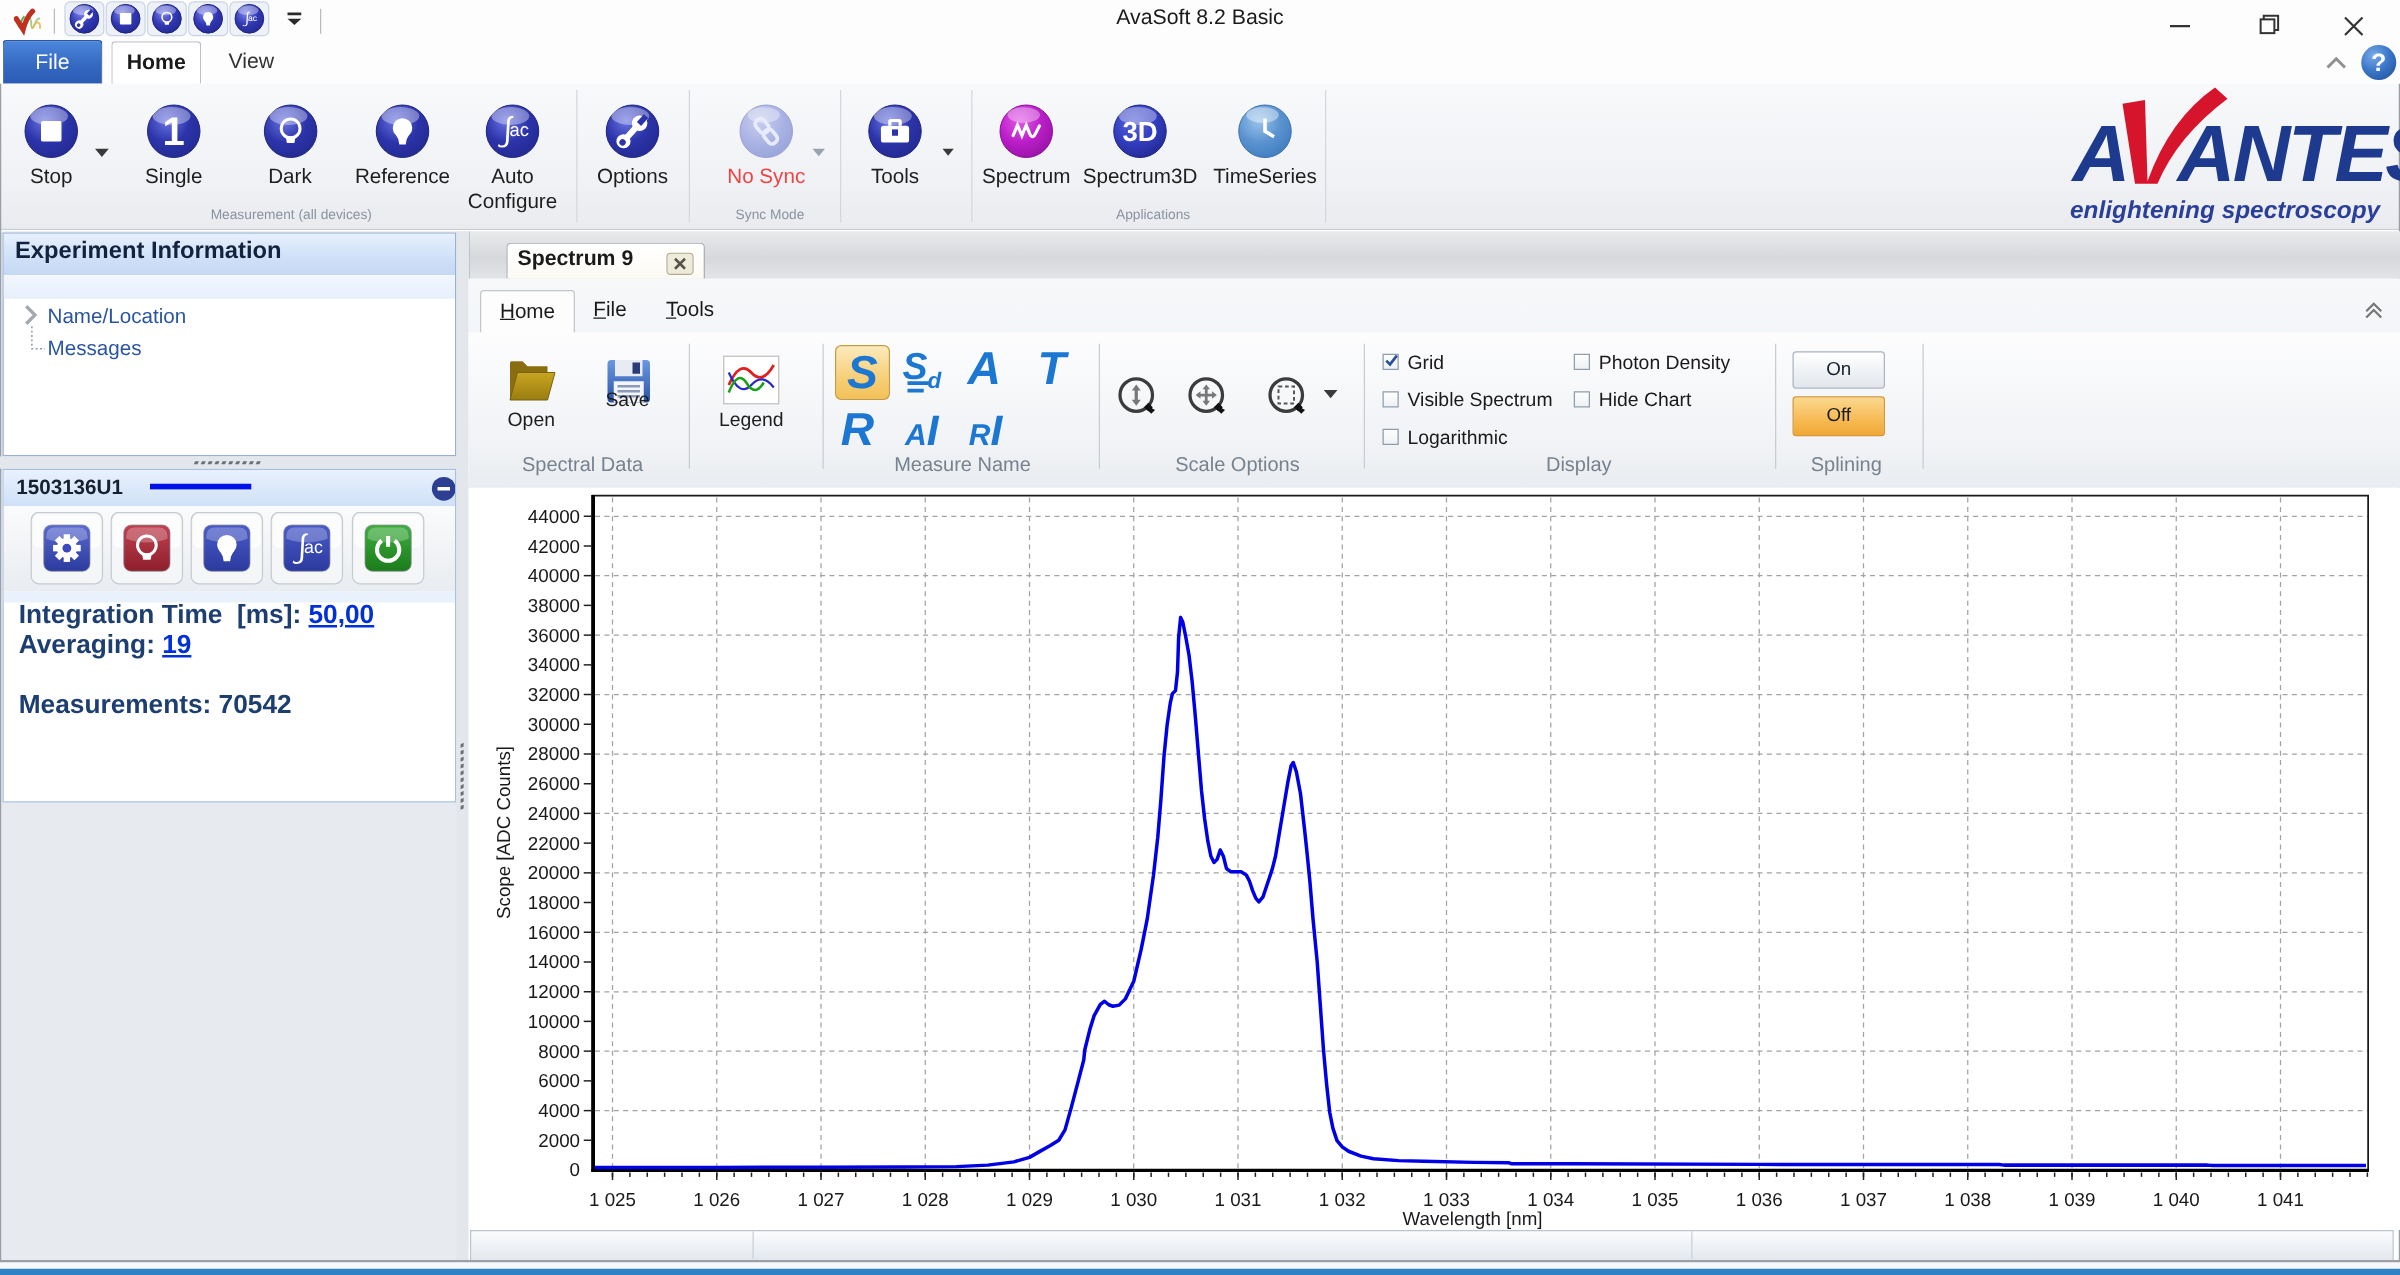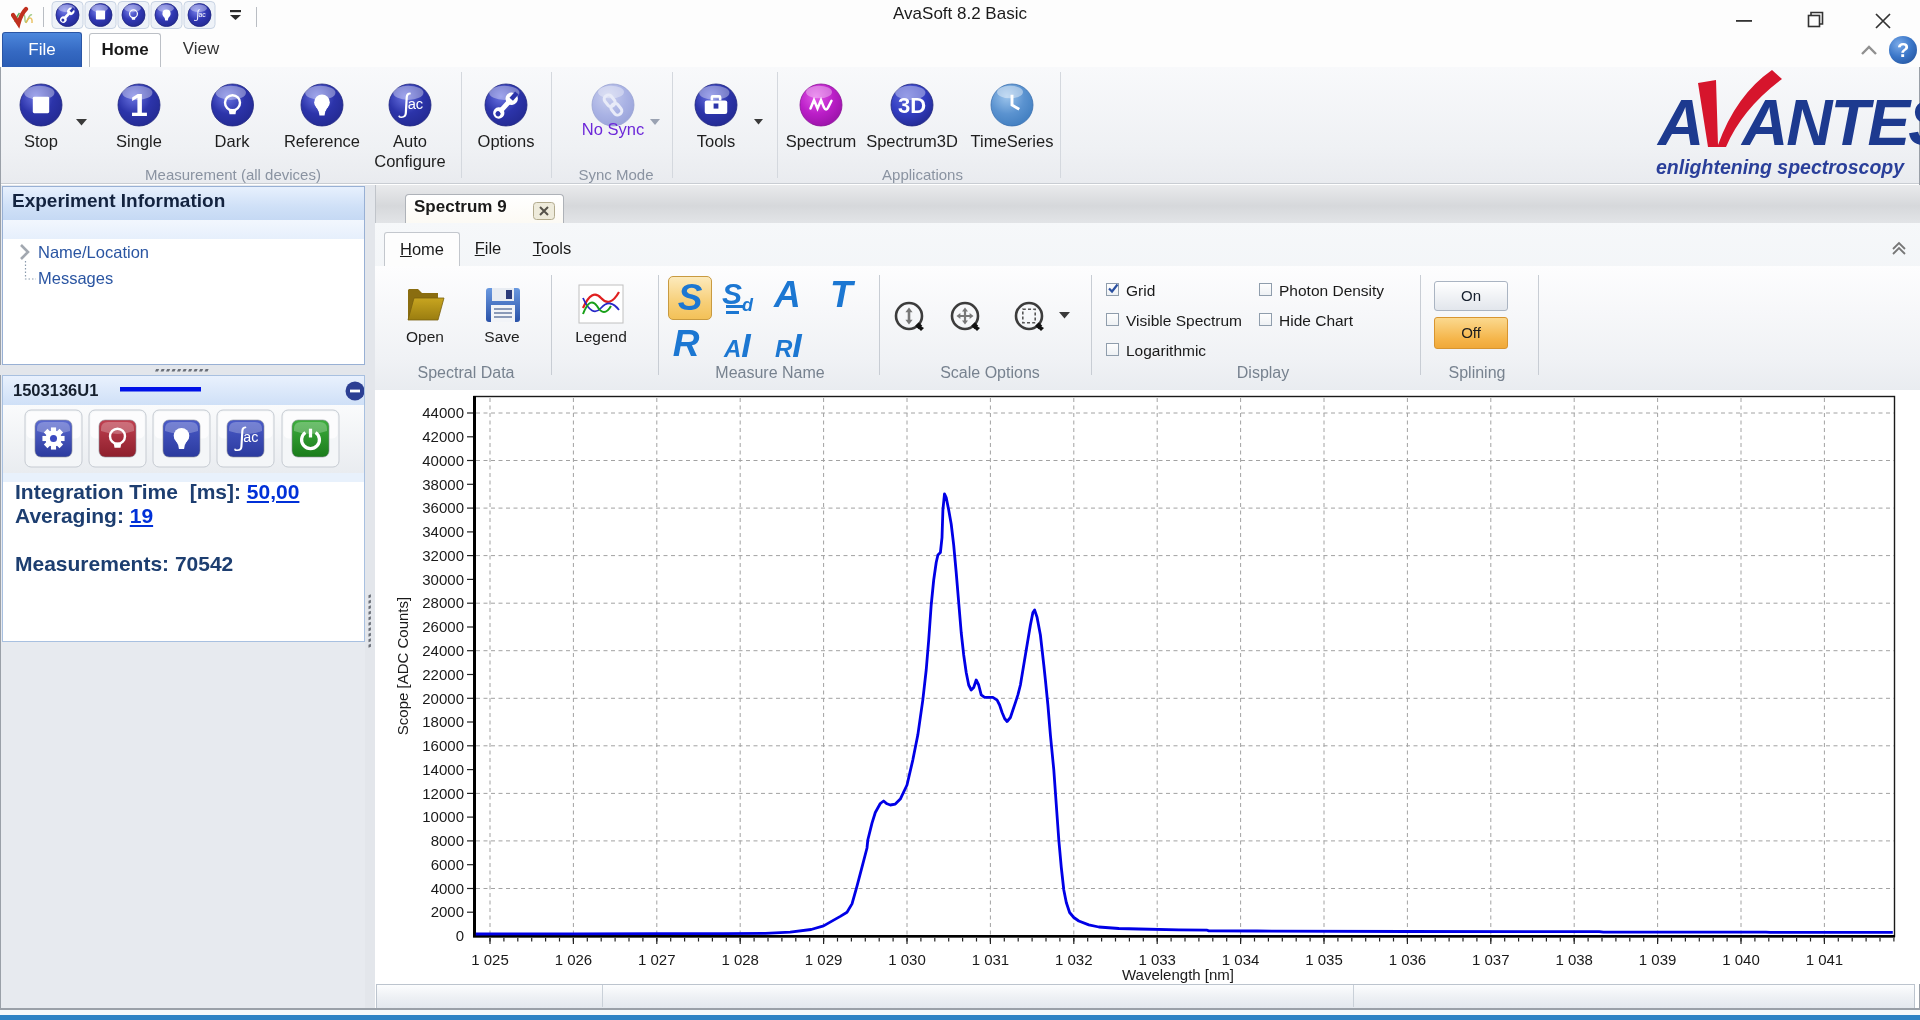--- a/index.html
+++ b/index.html
@@ -295,7 +295,7 @@
 <div class="abs blabel" style="left:842px;top:131px;width:140px">Spectrum3D</div>
 <div class="abs blabel" style="left:942px;top:131px;width:140px">TimeSeries</div>
 <div class="abs blabel" style="left:340px;top:131px;width:140px">Auto<br>Configure</div>
-<div class="abs blabel" style="left:543px;top:119px;width:140px;color:#6d28d9">No Sync</div>
+<div class="abs blabel" style="left:543px;top:131px;width:140px;color:#ef4444">No Sync</div>
 <svg class="abs" style="left:1650px;top:67px" width="270px" height="117" viewBox="0 0 270 117">
 <text x="8" y="78" font-size="64" font-weight="bold" font-style="italic" fill="#1d3a8f" font-family="Liberation Sans" letter-spacing="-2">A</text>
 <text x="92" y="78" font-size="64" font-weight="bold" font-style="italic" fill="#1d3a8f" font-family="Liberation Sans" letter-spacing="-2">ANTES</text>

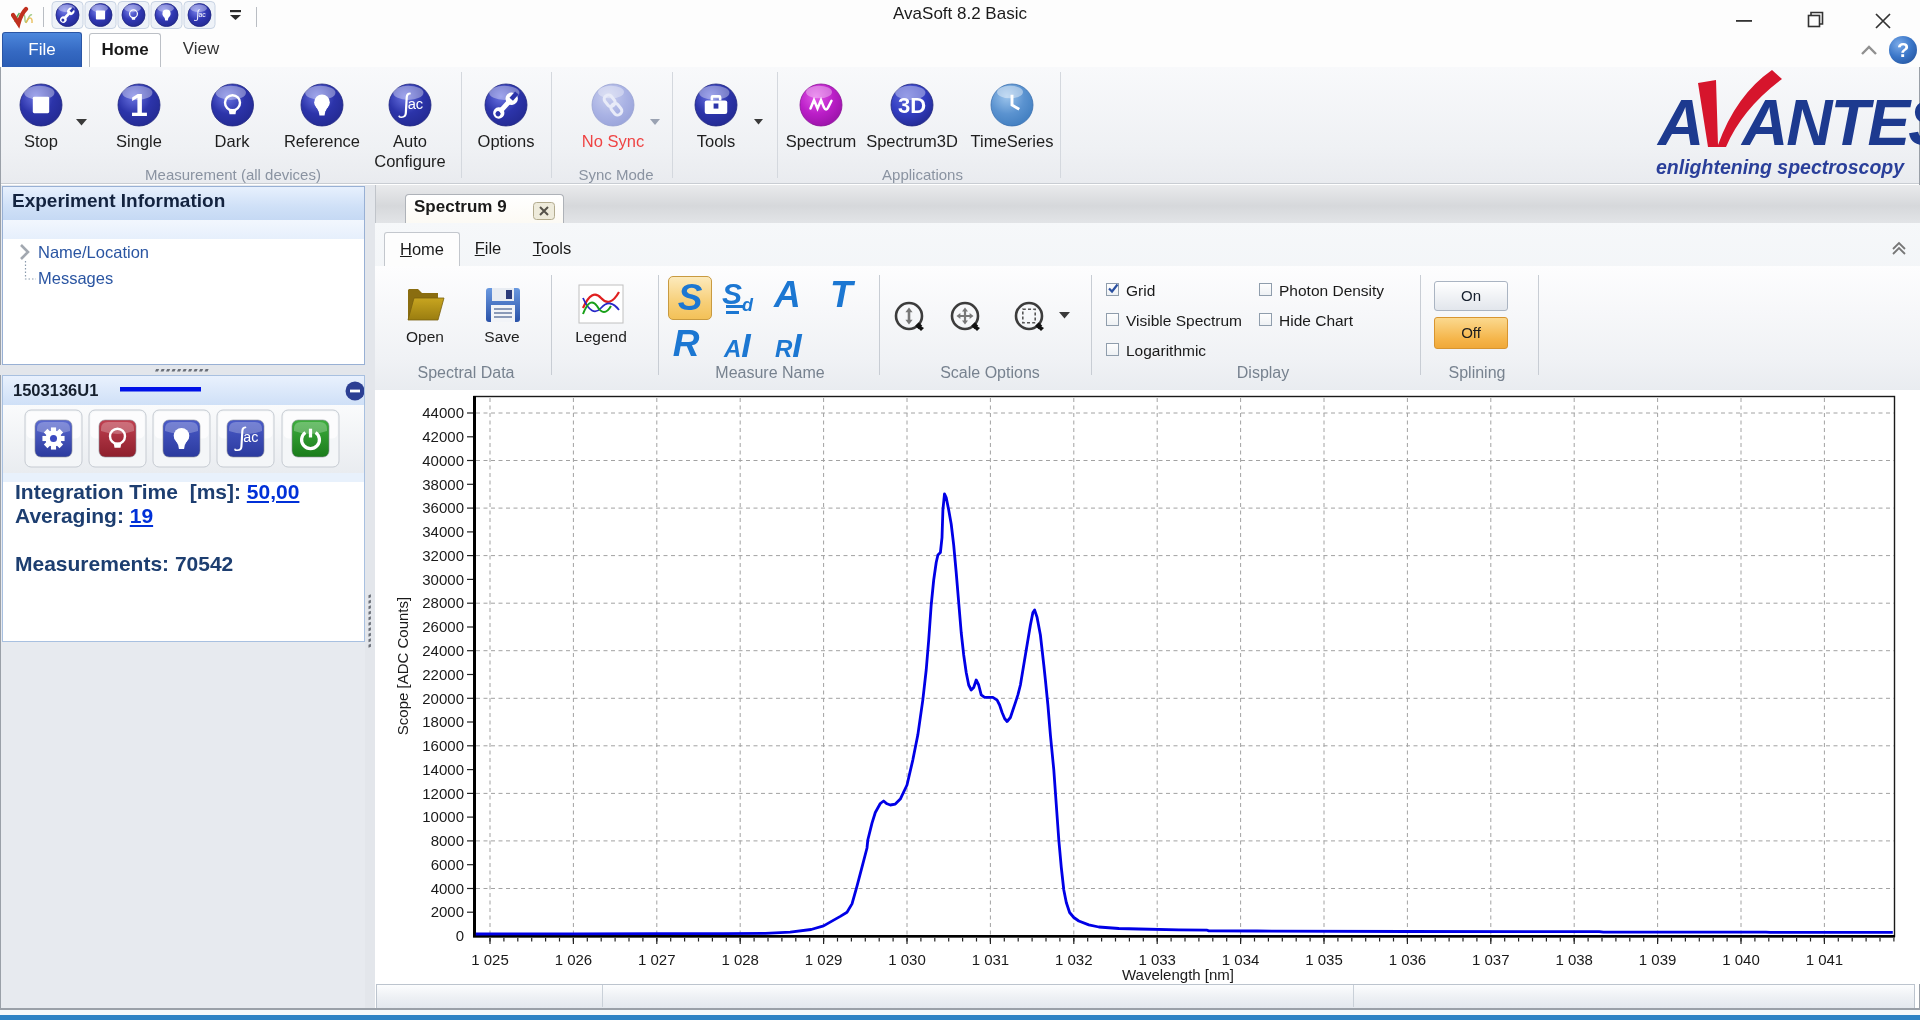--- a/index.html
+++ b/index.html
@@ -22,7 +22,7 @@
 #ribbon{left:0;top:67px;width:1920px;height:117px;background:linear-gradient(#f8f9fb,#eff1f4 70%,#e9ebef);
  border-bottom:1px solid #c9cdd3;}
 .rsep{top:5px;width:1px;height:106px;background:#d4d8de;}
-.rlabel{font-size:15px;color:#8a93a1;text-align:center;top:99px;}
+.rlabel{font-size:11px;color:#8a93a1;text-align:center;top:99px;}
 .blabel{font-size:16.5px;color:#1e1e1e;text-align:center;top:64px;line-height:20px;}
 
 #leftcol{left:0;top:185px;width:374px;height:824px;background:#e7eaef;border-left:1px solid #9aa0a8;}

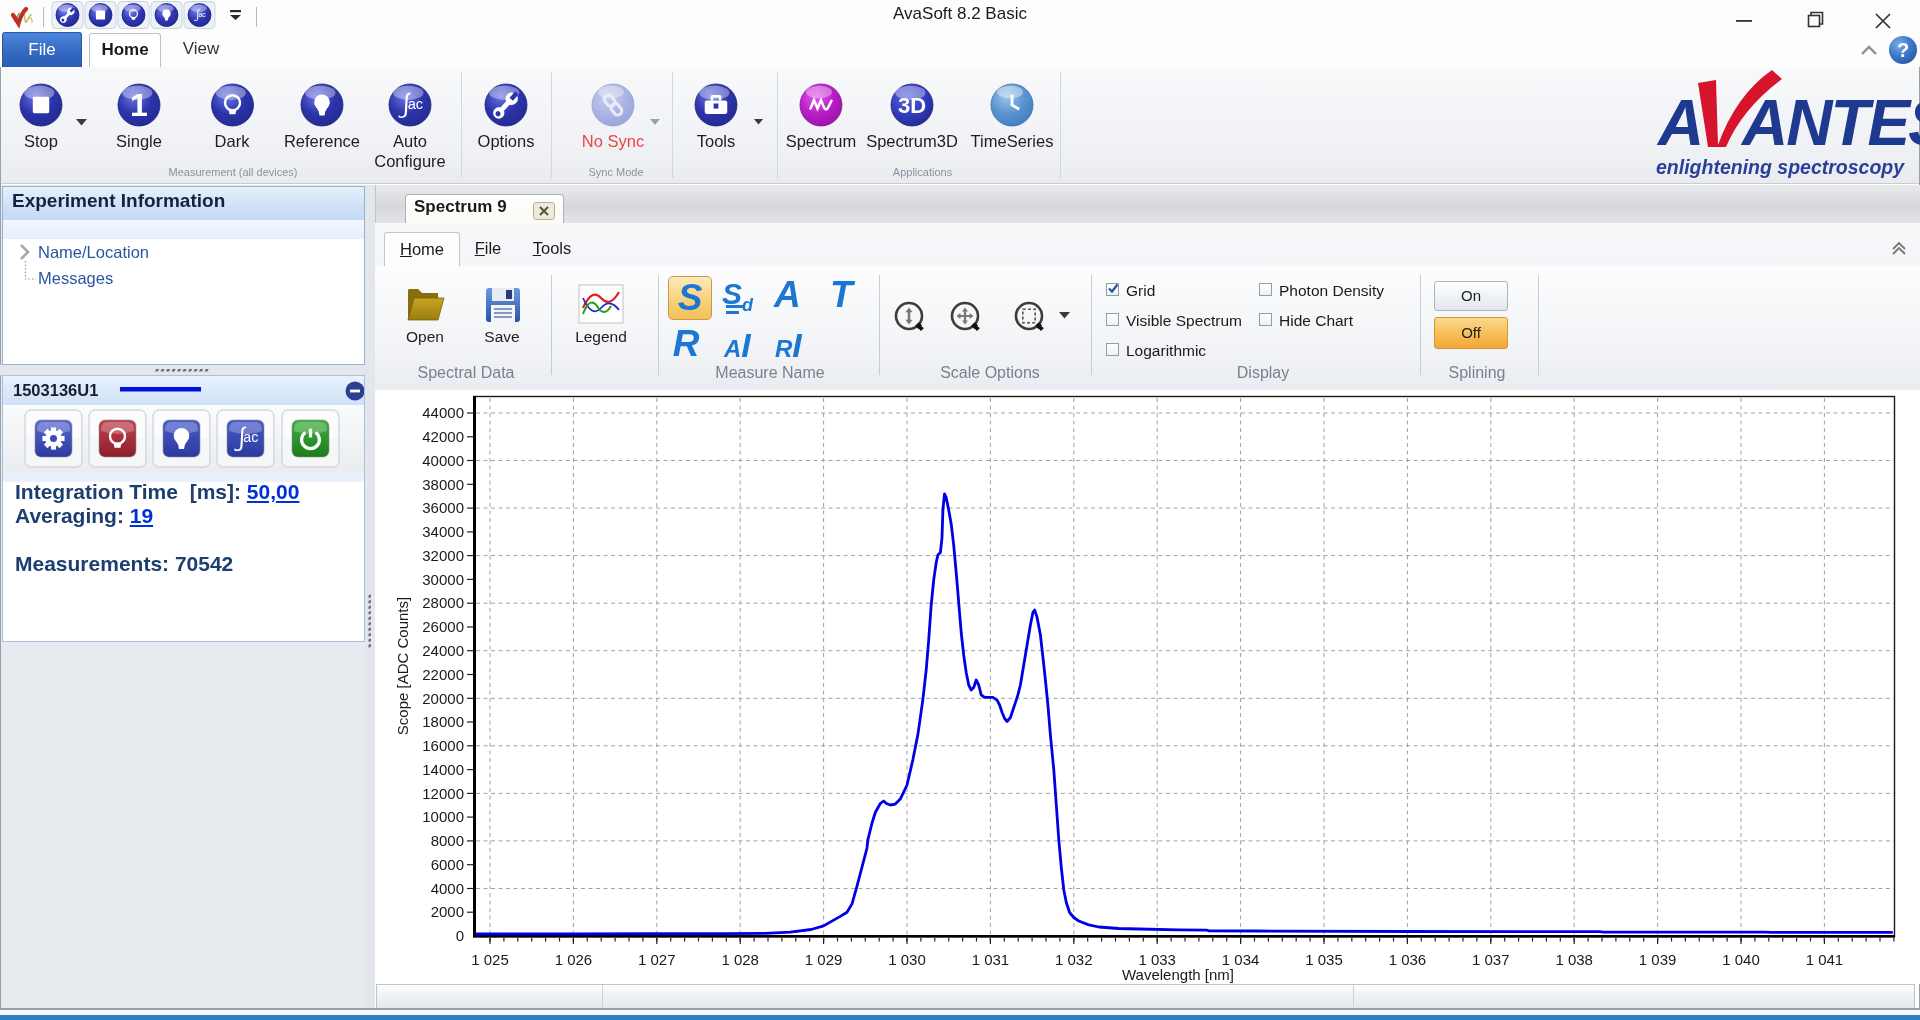--- a/index.html
+++ b/index.html
@@ -480,7 +480,7 @@
 <rect x="96" y="36" width="18" height="2" fill="#8a9ab8"></rect>
 </svg>
 <div class="abs itext" style="left:375px;top:328px;width:100px">Open</div>
-<div class="abs itext" style="left:452px;top:328px;width:100px">Save</div>
+<div class="abs itext" style="left:452px;top:312px;width:100px">Save</div>
 <svg class="abs" style="left:578px;top:284px" width="46" height="40" viewBox="0 0 46 40">
 <rect x="1" y="1" width="44" height="38" fill="#fff" stroke="#c0c0c0"></rect>
 <path d="M 5 24 Q 14 4 23 14 Q 32 24 41 8" stroke="#e02020" stroke-width="2.2" fill="none"></path>

